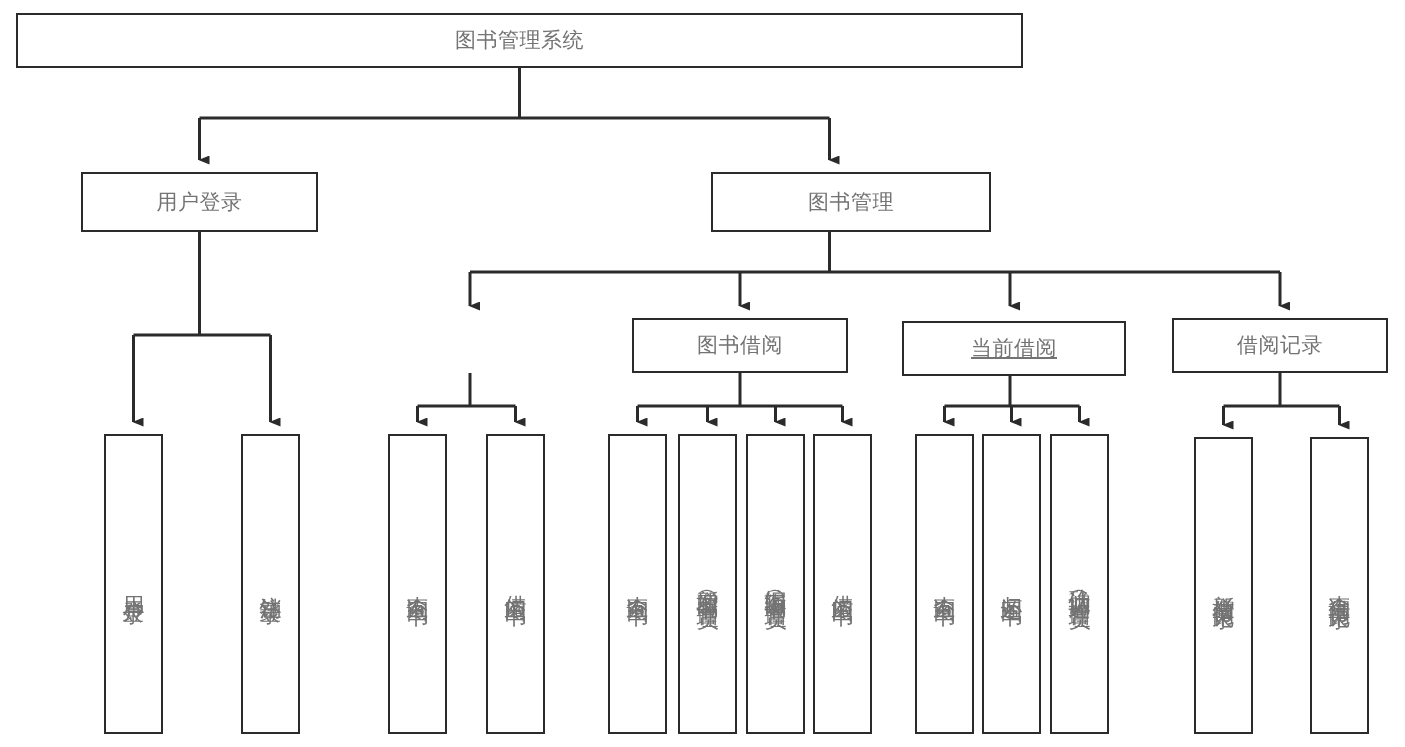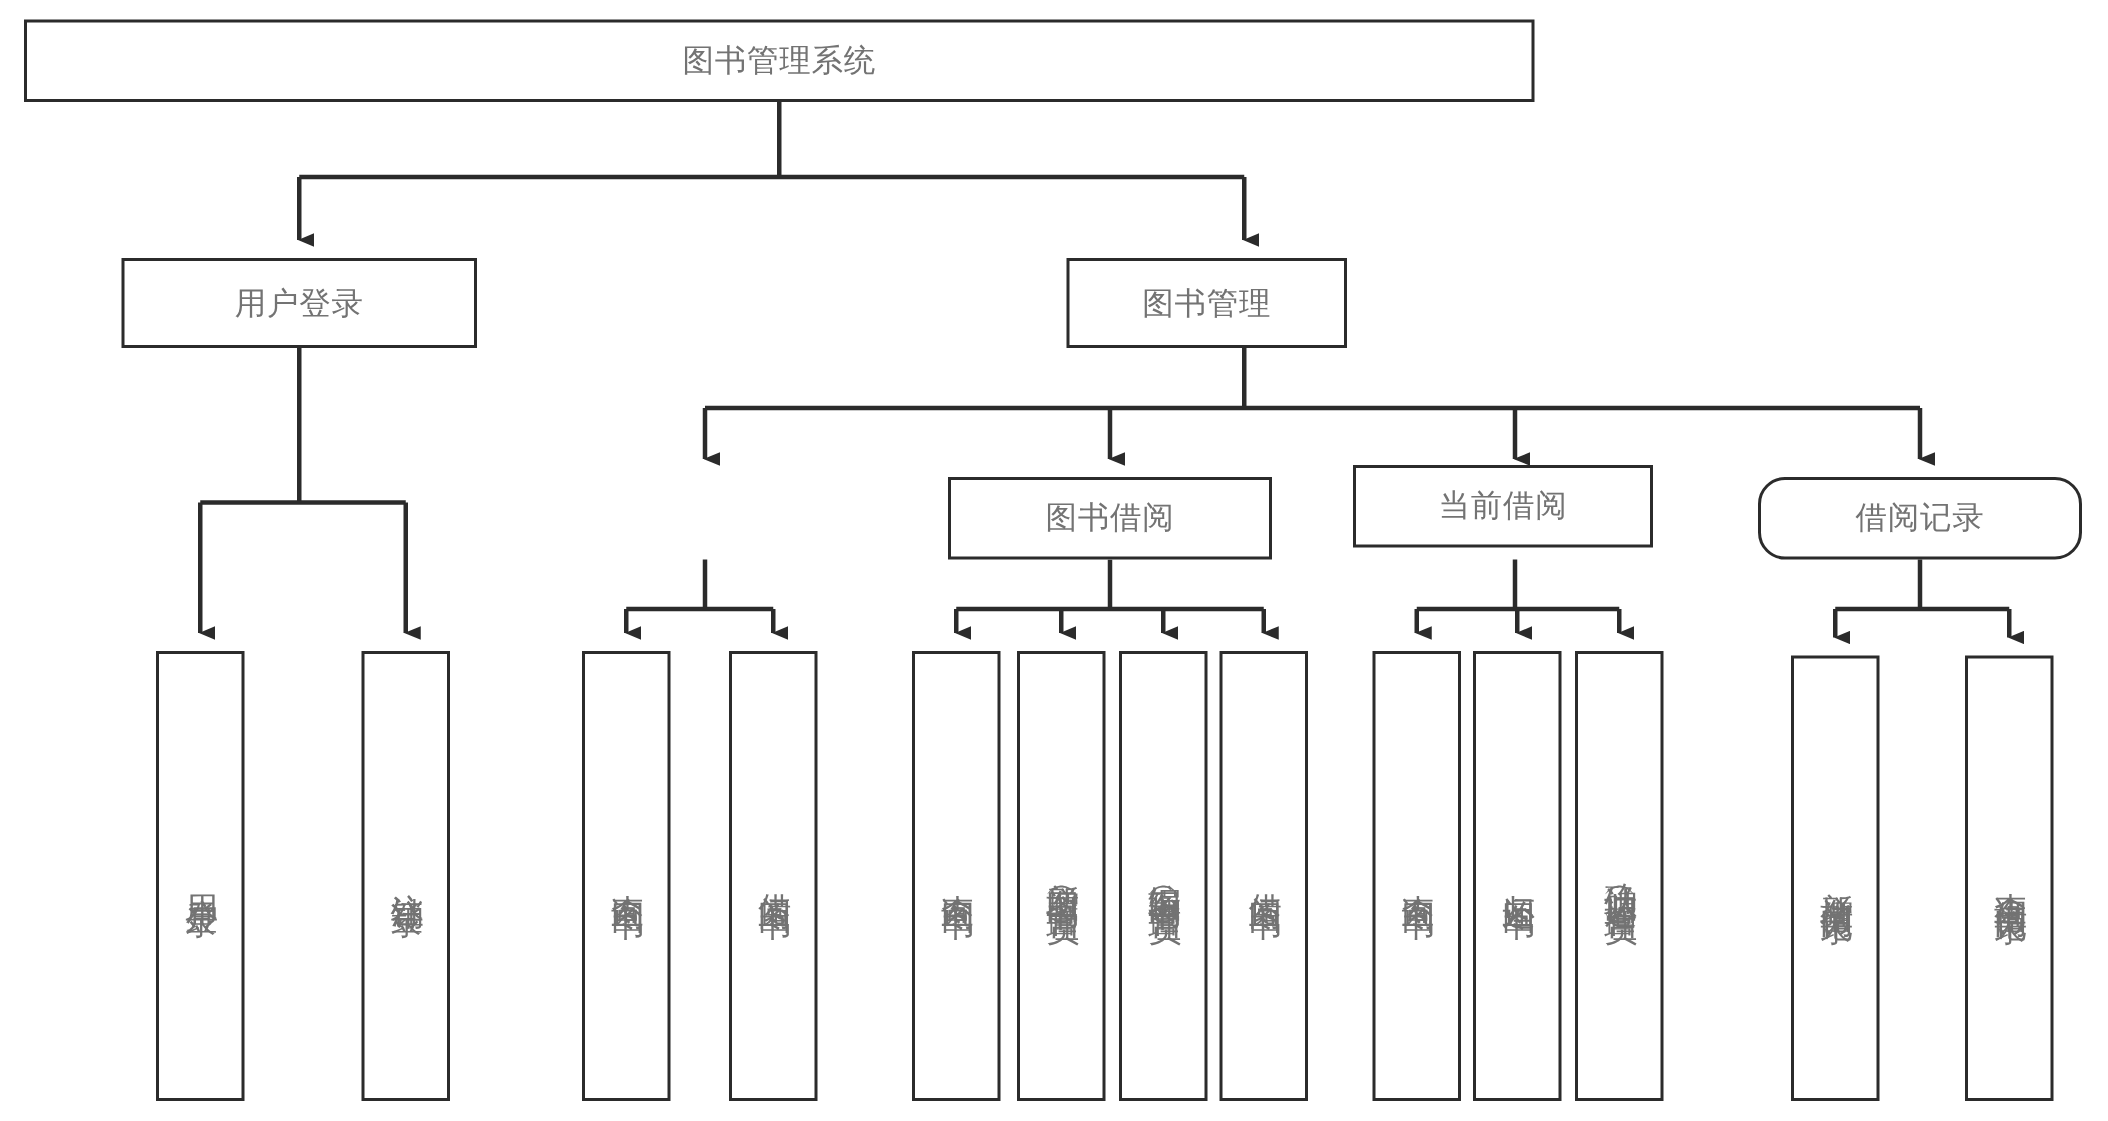--- a/index.html
+++ b/index.html
@@ -134,7 +134,7 @@
   <div class="node horiz" style="left:81px; top:172px; width:237px; height:60px;">
     <span class="node-label">用户登录</span>
   </div>
-  <div class="node horiz" style="left:711px; top:172px; width:187px; height:60px;">
+  <div class="node horiz" style="left:711px; top:172px; width:280px; height:60px;">
     <span class="node-label">图书管理</span>
   </div>
 

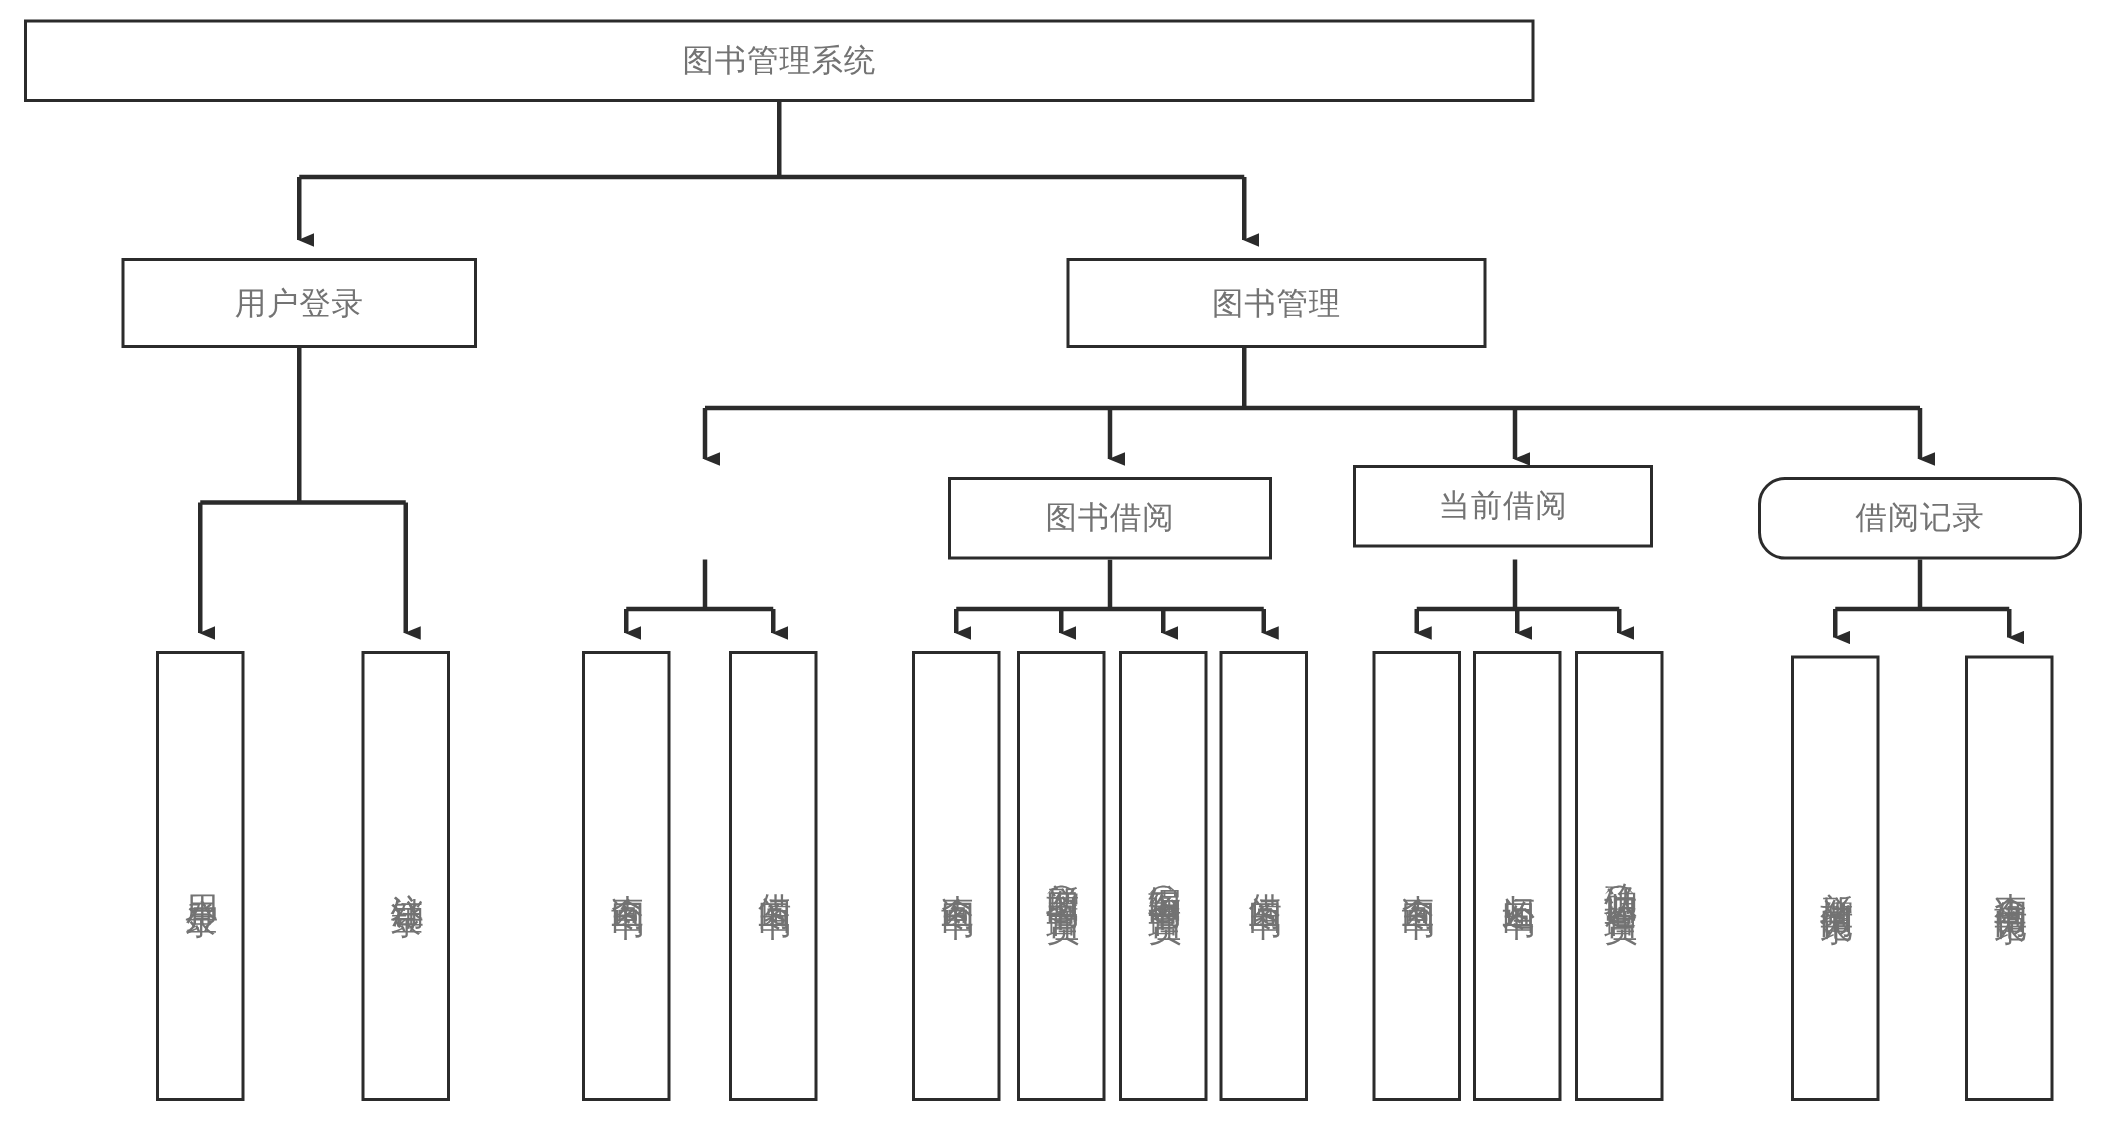--- a/index.html
+++ b/index.html
@@ -141,7 +141,7 @@
   <div class="node horiz" style="left:632px; top:318px; width:216px; height:55px;align-items:center;">
     <span class="node-label">图书借阅</span>
   </div>
-  <div class="node horiz" style="left:902px; top:310px; width:200px; height:55px;">
+  <div class="node horiz" style="left:902px; top:321px; width:224px; height:55px;text-decoration:underline;">
     <span class="node-label">当前借阅</span>
   </div>
   <div class="node horiz" style="left:1172px; top:318px; width:216px; height:55px;border-radius:18px;">

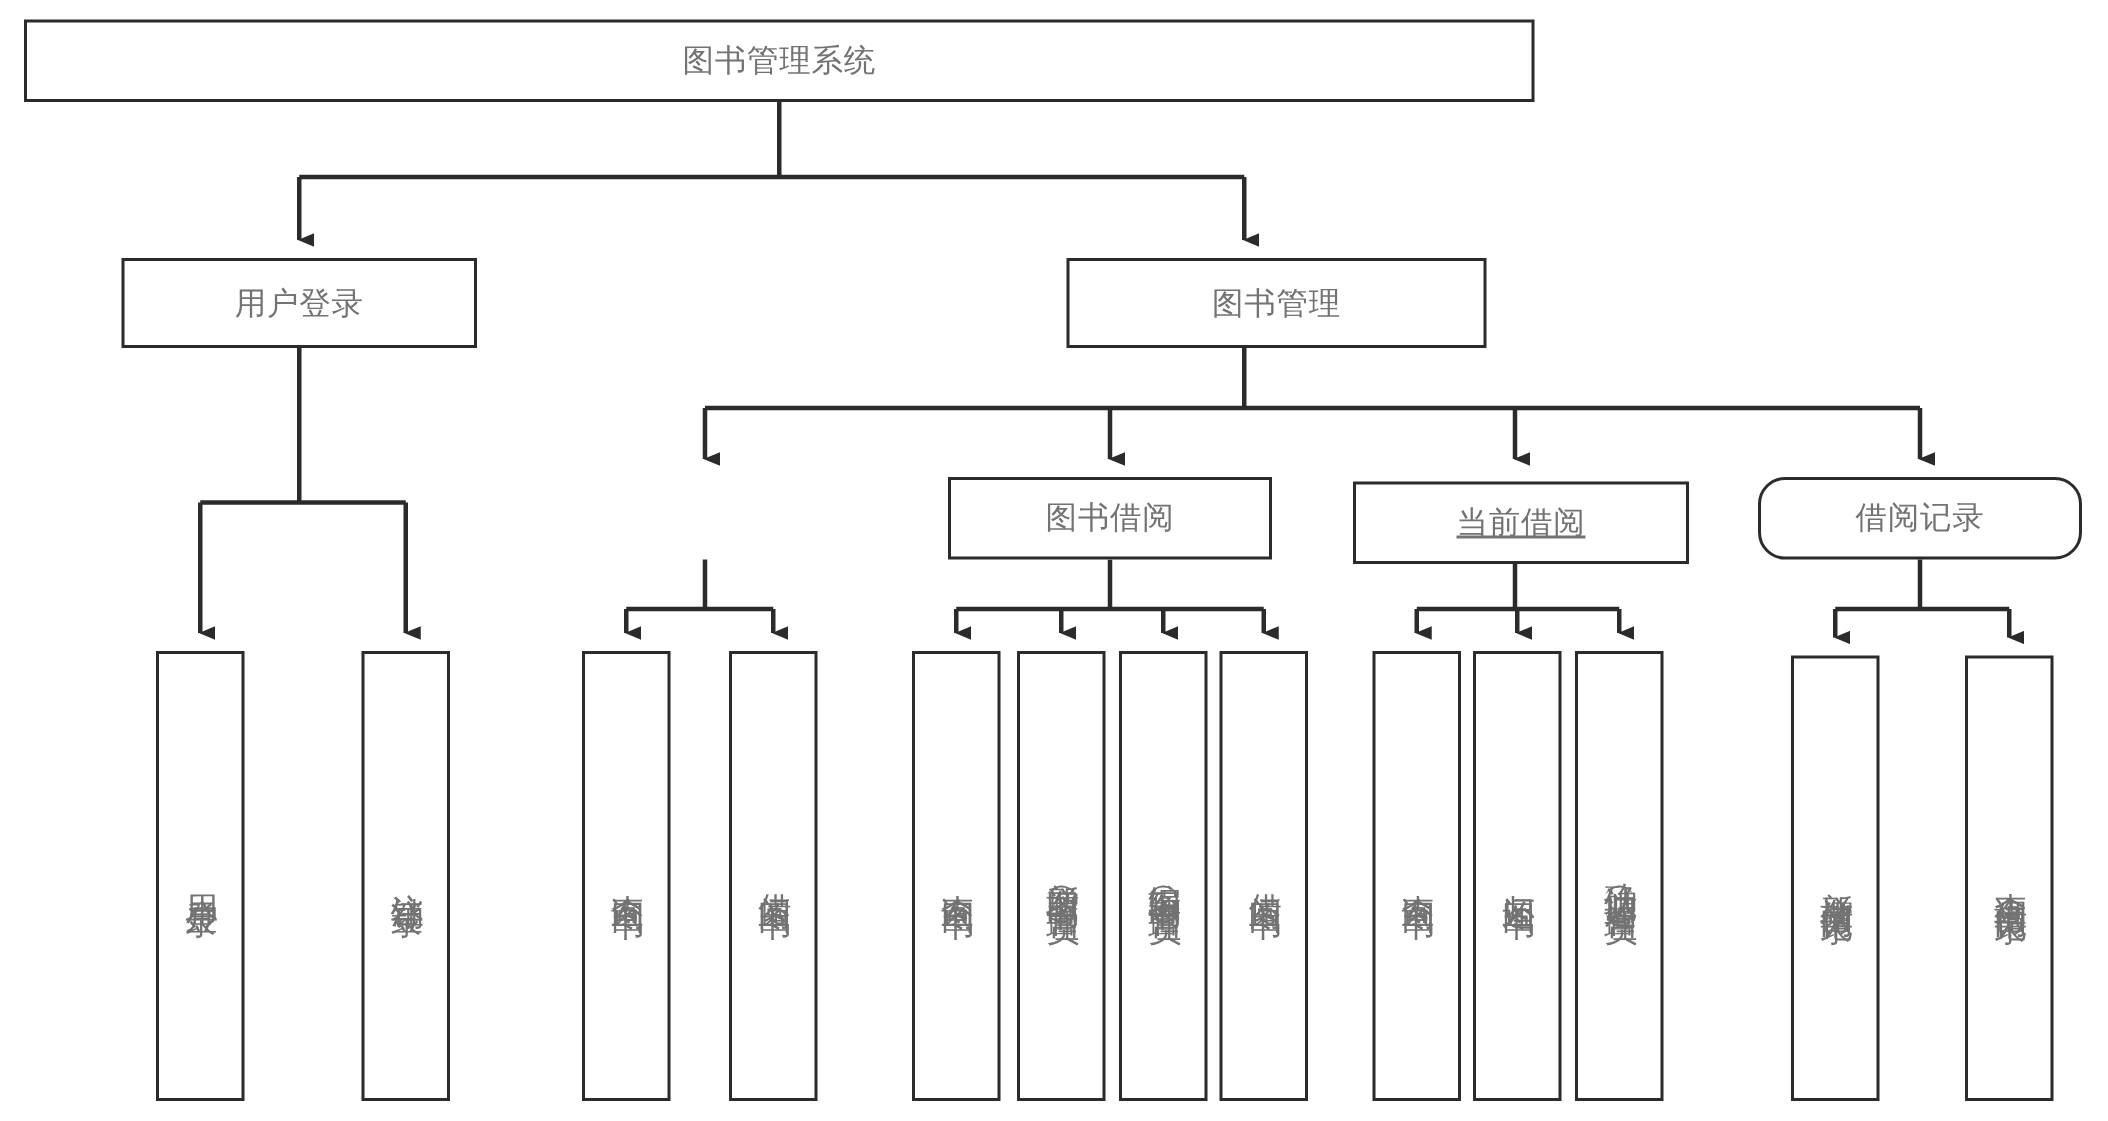--- a/index.html
+++ b/index.html
@@ -144,7 +144,7 @@
   <div class="node horiz" style="left:902px; top:321px; width:224px; height:55px;text-decoration:underline;">
     <span class="node-label">当前借阅</span>
   </div>
-  <div class="node horiz" style="left:1172px; top:318px; width:216px; height:55px;border-radius:18px;">
+  <div class="node horiz" style="left:1172px; top:318px; width:216px; height:55px;">
     <span class="node-label">借阅记录</span>
   </div>
 

